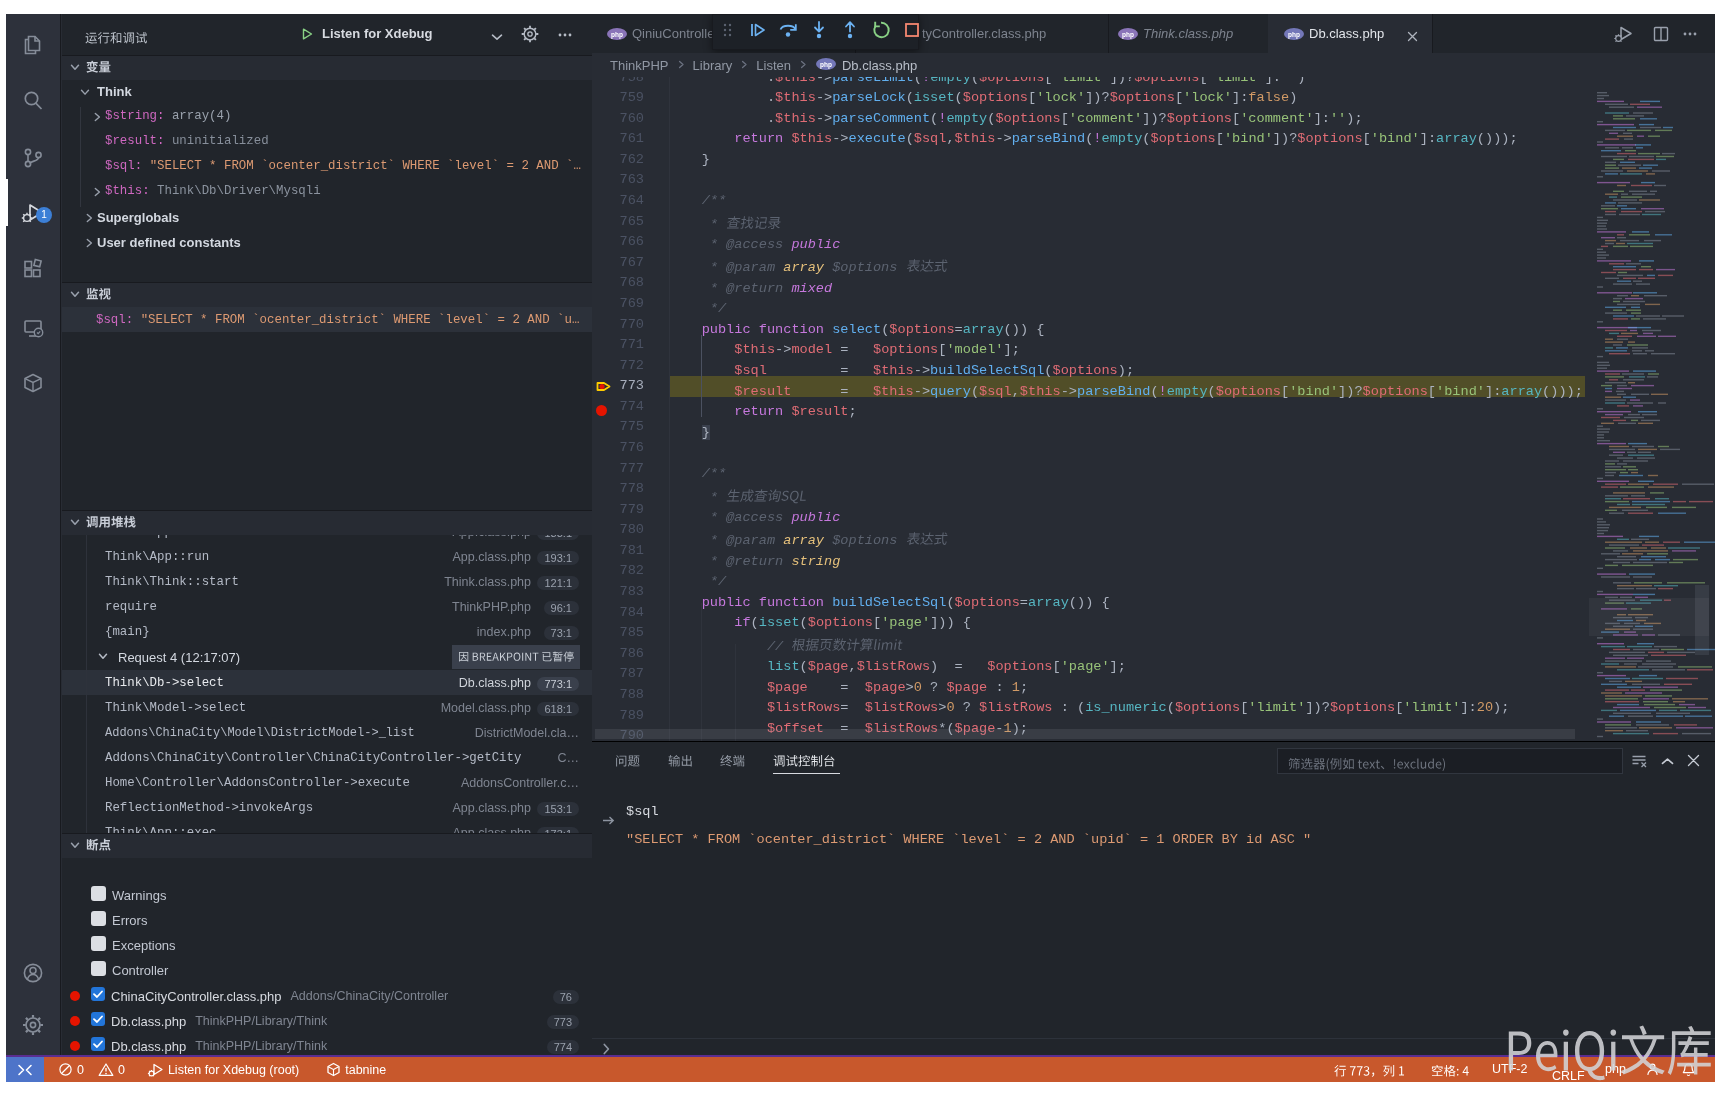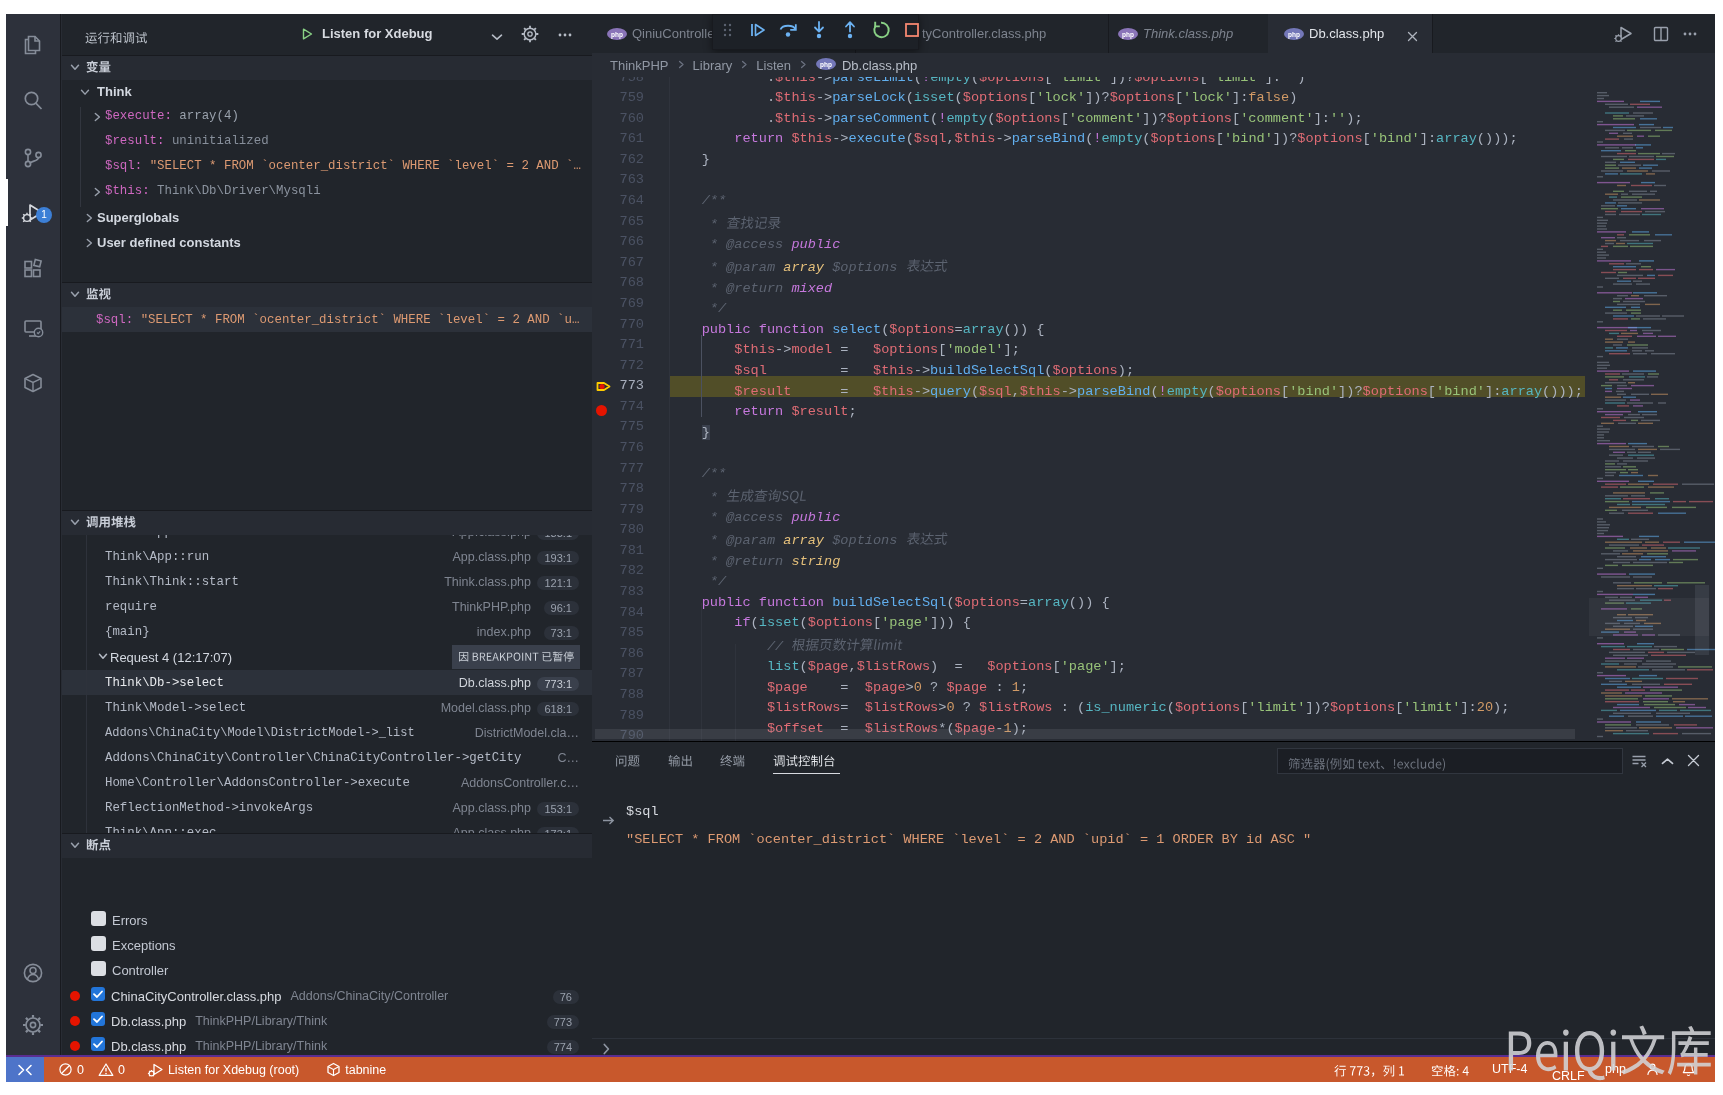--- a/index.html
+++ b/index.html
@@ -105,7 +105,7 @@
           </svg></span><span style="position:absolute;left:35px;top:4px"><b style="color:#d3d8e0;font-size:13px;font-family:var(--sans)">Think</b></span></div>
       <div class="row mono" style="top:91.1px;font-size:12.4px"><span style="position:absolute;left:29px;top:6px"><svg width="12" height="12" viewBox="0 0 12 12" fill="none" style="">
             <path d="M4.32 2.5 L8.399999999999999 6.0 L4.32 9.5" stroke="#9aa1ad" stroke-width="1.4" stroke-linejoin="round" stroke-linecap="round"></path>
-          </svg></span><span style="position:absolute;left:43px;top:4px"><span style="color:#cf68c1">$execute:</span> <span style="color:#9aa2ad">array(4)</span></span></div>
+          </svg></span><span style="position:absolute;left:43px;top:4px"><span style="color:#cf68c1">$string:</span> <span style="color:#9aa2ad">array(4)</span></span></div>
       <div class="row mono" style="top:116.19999999999999px;font-size:12.4px"><span style="position:absolute;left:43px;top:4px"><span style="color:#cf68c1">$result:</span> <span style="color:#878f9b">uninitialized</span></span></div>
       <div class="row mono" style="top:141.29999999999998px;font-size:12.4px"><span style="position:absolute;left:43px;top:4px"><span style="color:#cf68c1">$sql:</span> <span style="color:#dd9a72">"SELECT * FROM `ocenter_district` WHERE `level` = 2 AND `…</span></span></div>
       <div class="row mono" style="top:166.39999999999998px;font-size:12.4px"><span style="position:absolute;left:29px;top:6px"><svg width="12" height="12" viewBox="0 0 12 12" fill="none" style="">

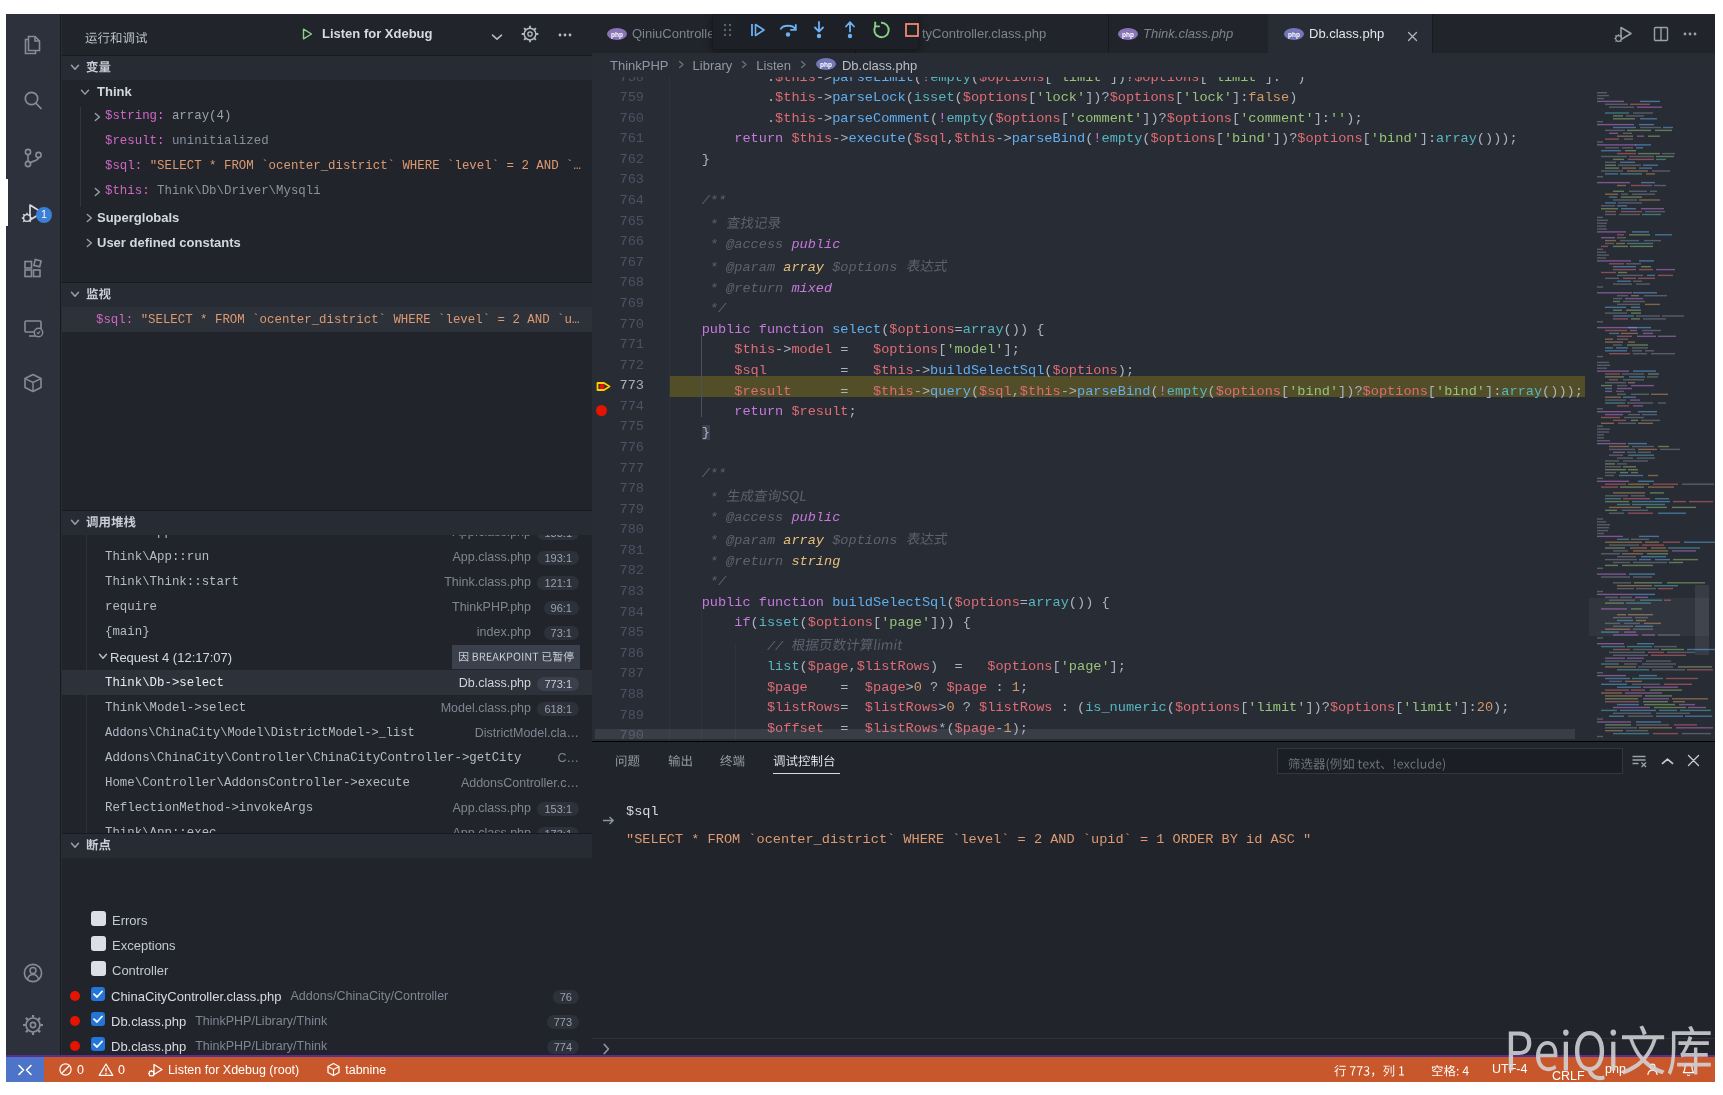--- a/index.html
+++ b/index.html
@@ -147,7 +147,7 @@
         <div class="row" style="top:84.79999999999995px;"><span class="mono" style="margin-left:43px;font-size:12.4px;color:#b4bac6;white-space:pre">{main}</span><span style="position:absolute;right:61px;font-size:12.5px;color:#7f8591">index.php</span><span style="position:absolute;right:13px"><span style="background:#2c313a;border-radius:9px;padding:1px 7px;font-size:11px;color:#9aa1ad;font-family:&quot;Liberation Sans&quot;,sans-serif">73:1</span></span></div>
         <div class="row" style="top:109.89999999999998px"><span style="margin-left:35px"><svg width="12" height="12" viewBox="0 0 12 12" fill="none" style="">
               <path d="M2.5 4.199999999999999 L6.0 8.16 L9.5 4.199999999999999" stroke="#b6bcc6" stroke-width="1.5" stroke-linejoin="round" stroke-linecap="round"></path>
-            </svg></span><span style="margin-left:1px;font-size:13px;color:#d3d8e0">Request 4 (12:17:07)</span><span style="position:absolute;right:12px;background:#3a404c;padding:3px 6px;font-size:11px;color:#ccd1d9"><svg width="116.3" height="15.9" viewBox="0 0 116.30 15.93" style="overflow:visible;vertical-align:0px">
+            </svg></span><span style="margin-left:9px;font-size:13px;color:#d3d8e0">Request 4 (12:17:07)</span><span style="position:absolute;right:12px;background:#3a404c;padding:3px 6px;font-size:11px;color:#ccd1d9"><svg width="116.3" height="15.9" viewBox="0 0 116.30 15.93" style="overflow:visible;vertical-align:0px">
               <g transform="scale(0.011000) translate(0 1160)">
                 <path fill="#ccd1d9" d="M473 -688C471 -631 469 -576 463 -525H212V-456H454C430 -309 370 -193 213 -125C229 -113 251 -85 260 -66C393 -128 463 -221 501 -338C591 -252 686 -146 734 -76L788 -121C733 -199 621 -318 518 -405L528 -456H788V-525H536C541 -577 544 -631 546 -688ZM82 -799V79H153V30H847V79H920V-799ZM153 -34V-731H847V-34Z M1325 0H1558C1722 0 1836 -71 1836 -215C1836 -315 1774 -373 1687 -390V-395C1756 -417 1794 -481 1794 -554C1794 -683 1690 -733 1542 -733H1325ZM1417 -422V-660H1530C1645 -660 1703 -628 1703 -542C1703 -467 1652 -422 1526 -422ZM1417 -74V-350H1545C1674 -350 1745 -309 1745 -218C1745 -119 1671 -74 1545 -74Z M2074 -385V-658H2197C2312 -658 2375 -624 2375 -528C2375 -432 2312 -385 2197 -385ZM2384 0H2488L2302 -321C2401 -345 2467 -413 2467 -528C2467 -680 2360 -733 2211 -733H1982V0H2074V-311H2206Z M2617 0H3050V-79H2709V-346H2987V-425H2709V-655H3039V-733H2617Z M3109 0H3202L3273 -224H3541L3611 0H3709L3460 -733H3357ZM3296 -297 3332 -410C3358 -493 3382 -572 3405 -658H3409C3433 -573 3456 -493 3483 -410L3518 -297Z M3814 0H3906V-232L4032 -382L4252 0H4355L4090 -455L4320 -733H4215L3908 -365H3906V-733H3814Z M4460 0H4552V-292H4673C4834 -292 4943 -363 4943 -518C4943 -678 4833 -733 4669 -733H4460ZM4552 -367V-658H4657C4786 -658 4851 -625 4851 -518C4851 -413 4790 -367 4661 -367Z M5363 13C5547 13 5676 -134 5676 -369C5676 -604 5547 -746 5363 -746C5179 -746 5050 -604 5050 -369C5050 -134 5179 13 5363 13ZM5363 -68C5231 -68 5145 -186 5145 -369C5145 -552 5231 -665 5363 -665C5495 -665 5581 -552 5581 -369C5581 -186 5495 -68 5363 -68Z M5835 0H5927V-733H5835Z M6128 0H6215V-385C6215 -462 6208 -540 6204 -614H6208L6287 -463L6554 0H6649V-733H6561V-352C6561 -276 6568 -193 6574 -120H6569L6490 -271L6222 -733H6128Z M7003 0H7096V-655H7318V-733H6781V-655H7003Z M7666 -778V-703H8320V-440H7795V-605H7719V-102C7719 22 7770 52 7932 52C7970 52 8268 52 8308 52C8473 52 8506 -3 8525 -187C8503 -191 8469 -204 8449 -218C8435 -57 8418 -22 8309 -22C8241 -22 7981 -22 7928 -22C7818 -22 7795 -37 7795 -101V-366H8320V-316H8398V-778Z M9138 -773V-623C9138 -541 9130 -433 9066 -352C9082 -345 9111 -326 9124 -314C9177 -380 9196 -473 9202 -554H9337V-316H9407V-554H9524V-615H9205V-622V-722C9307 -730 9419 -746 9497 -770L9455 -826C9380 -801 9249 -782 9138 -773ZM8819 -98H9328V-15H8819ZM8819 -153V-235H9328V-153ZM8748 -294V80H8819V45H9328V78H9402V-294ZM8628 -442 8634 -379 8864 -404V-314H8934V-412L9087 -429L9086 -486L8934 -471V-546H9092V-607H8934V-672H8864V-607H8735C8762 -639 8790 -675 8816 -714H9090V-773H8854L8882 -822L8807 -843C8797 -819 8785 -796 8773 -773H8626V-714H8738C8717 -681 8698 -655 8689 -644C8671 -620 8654 -604 8638 -601C8647 -581 8658 -547 8662 -532C8671 -540 8701 -546 8743 -546H8864V-464Z M10040 -578H10368V-494H10040ZM9971 -632V-440H10440V-632ZM9882 -377V-214H9948V-315H10456V-214H10524V-377ZM10137 -825C10151 -803 10165 -775 10176 -750H9898V-686H10524V-750H10257C10245 -779 10224 -817 10205 -845ZM9971 -240V-179H10167V-5C10167 7 10163 11 10147 12C10132 12 10076 12 10016 11C10026 30 10036 56 10040 76C10118 76 10169 76 10202 67C10234 56 10242 36 10242 -3V-179H10433V-240ZM9836 -838C9784 -687 9697 -537 9605 -439C9618 -422 9639 -383 9647 -365C9676 -397 9705 -434 9732 -475V79H9801V-588C9841 -661 9876 -739 9905 -817Z"></path>
               </g>

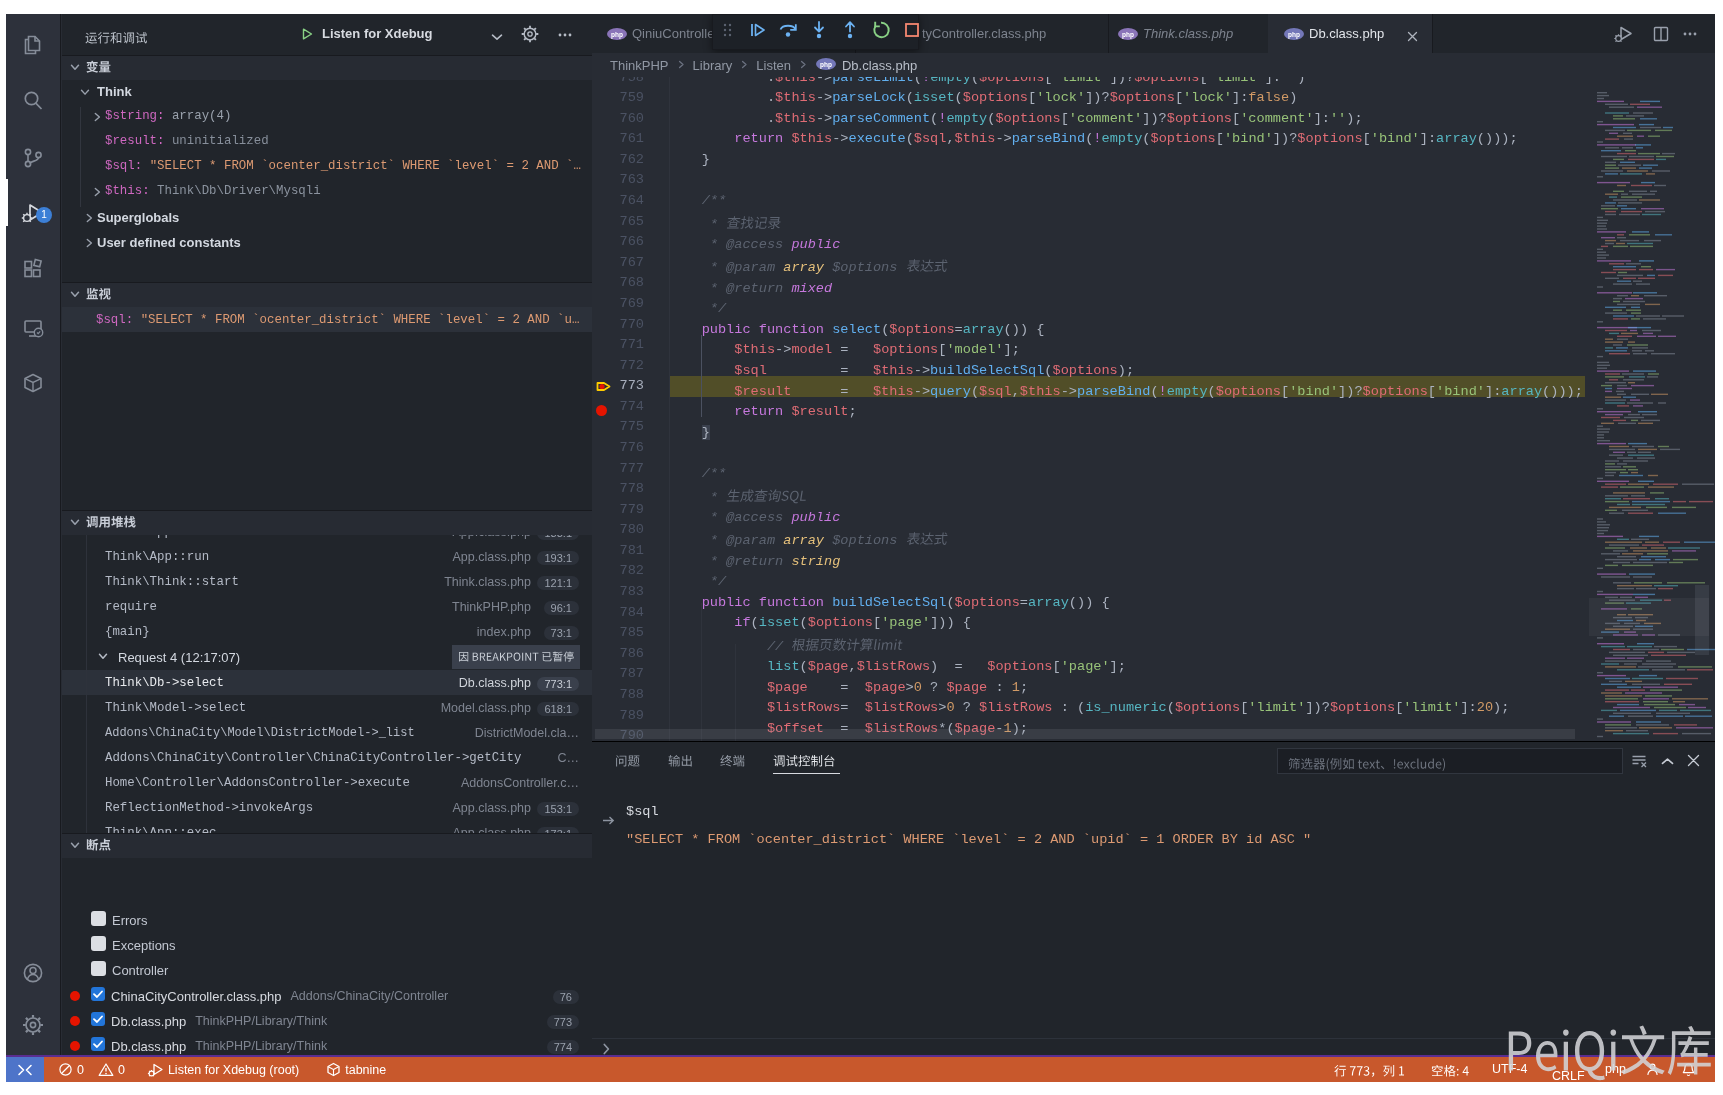--- a/index.html
+++ b/index.html
@@ -171,6 +171,7 @@
             </g>
           </svg></span>
       </div>
+      <div class="row" style="top:869.1px"><span style="margin-left:29px"><span style="display:inline-block;width:15px;height:15px;background:#dcdfe4;border-radius:3px"></span></span><span style="margin-left:6px;font-size:13px;color:#c3c8d2">Warnings</span></div>
       <div class="row" style="top:894.2px"><span style="margin-left:29px"><span style="display:inline-block;width:15px;height:15px;background:#dcdfe4;border-radius:3px"></span></span><span style="margin-left:6px;font-size:13px;color:#c3c8d2">Errors</span></div>
       <div class="row" style="top:919.3000000000001px"><span style="margin-left:29px"><span style="display:inline-block;width:15px;height:15px;background:#dcdfe4;border-radius:3px"></span></span><span style="margin-left:6px;font-size:13px;color:#c3c8d2">Exceptions</span></div>
       <div class="row" style="top:944.4000000000001px"><span style="margin-left:29px"><span style="display:inline-block;width:15px;height:15px;background:#dcdfe4;border-radius:3px"></span></span><span style="margin-left:6px;font-size:13px;color:#c3c8d2">Controller</span></div>

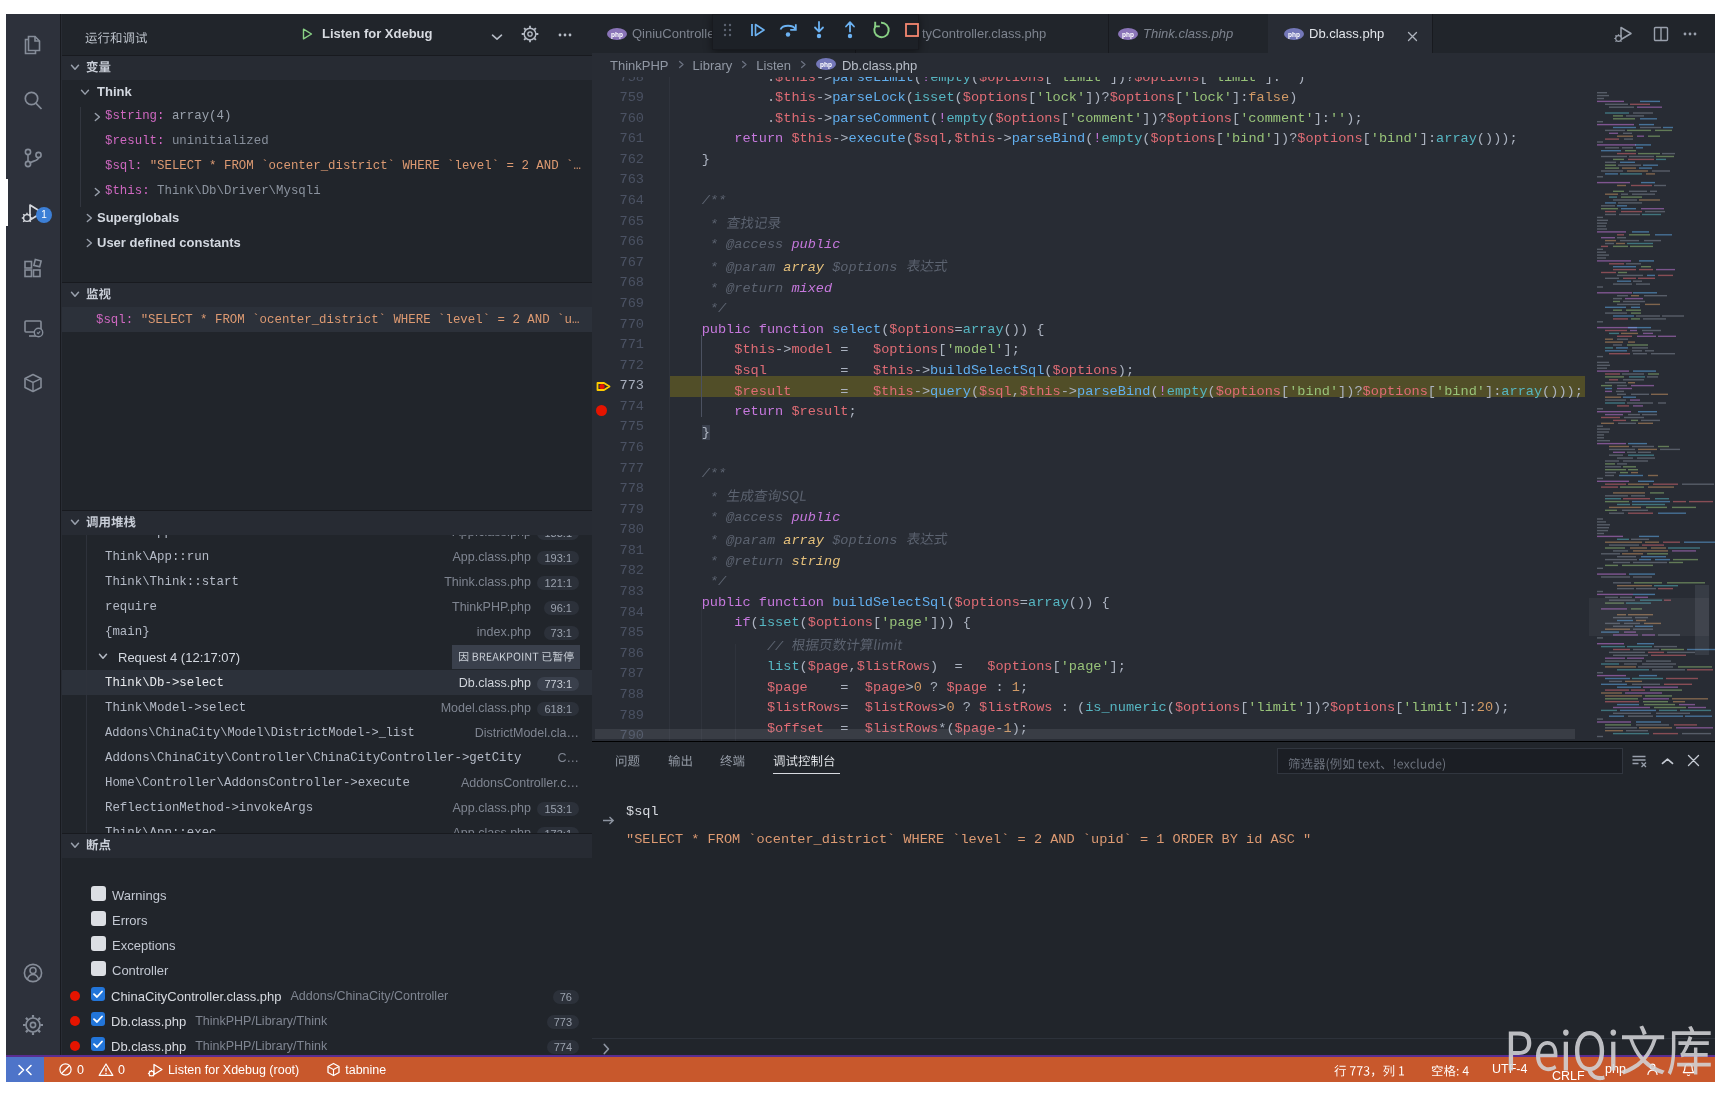--- a/index.html
+++ b/index.html
@@ -884,7 +884,7 @@
             <path fill="#ffffff" d="M564 -537C666 -484 802 -405 869 -357L919 -415C848 -462 710 -537 611 -587ZM384 -590C307 -523 203 -455 85 -413L129 -348C246 -398 356 -474 436 -544ZM77 -22V46H927V-22H538V-275H825V-343H182V-275H459V-22ZM424 -824C440 -792 459 -752 473 -718H76V-492H150V-649H849V-517H926V-718H565C550 -755 524 -807 502 -846Z M1575 -667H1794C1764 -604 1723 -546 1675 -496C1627 -545 1590 -597 1563 -648ZM1202 -840V-626H1052V-555H1193C1162 -417 1095 -260 1028 -175C1041 -158 1060 -129 1067 -109C1117 -175 1165 -284 1202 -397V79H1273V-425C1304 -381 1339 -327 1355 -299L1400 -356C1382 -382 1300 -481 1273 -511V-555H1387L1363 -535C1380 -523 1409 -497 1422 -484C1456 -514 1490 -550 1521 -590C1548 -543 1583 -495 1626 -450C1541 -377 1441 -323 1341 -291C1356 -276 1375 -248 1384 -230C1410 -240 1436 -250 1462 -262V81H1532V37H1811V77H1884V-270L1930 -252C1941 -271 1962 -300 1977 -315C1878 -345 1794 -392 1726 -449C1796 -522 1853 -610 1889 -713L1842 -735L1828 -732H1612C1628 -761 1642 -791 1654 -822L1582 -841C1543 -739 1478 -641 1403 -570V-626H1273V-840ZM1532 -29V-222H1811V-29ZM1511 -287C1570 -318 1625 -356 1676 -401C1725 -358 1782 -319 1847 -287Z M2139 -390C2175 -390 2205 -418 2205 -460C2205 -501 2175 -530 2139 -530C2102 -530 2073 -501 2073 -460C2073 -418 2102 -390 2139 -390ZM2139 13C2175 13 2205 -15 2205 -56C2205 -98 2175 -126 2139 -126C2102 -126 2073 -98 2073 -56C2073 -15 2102 13 2139 13Z M2842 0H2928V-202H3026V-275H2928V-733H2827L2522 -262V-202H2842ZM2842 -275H2617L2784 -525C2805 -561 2825 -598 2843 -633H2847C2845 -596 2842 -536 2842 -500Z"></path>
           </g>
         </svg></div>
-      <div class="a" style="left:1486px;top:5px">UTF-4</div>
+      <div class="a" style="left:1486px;top:5px">UTF-2</div>
       <div class="a" style="left:1546px;top:12px">CRLF</div>
       <div class="a" style="left:1599px;top:5px">php</div>
       <div class="a" style="left:1639px;top:5px"><svg width="15" height="15" viewBox="0 0 15 15" fill="none" style="">

